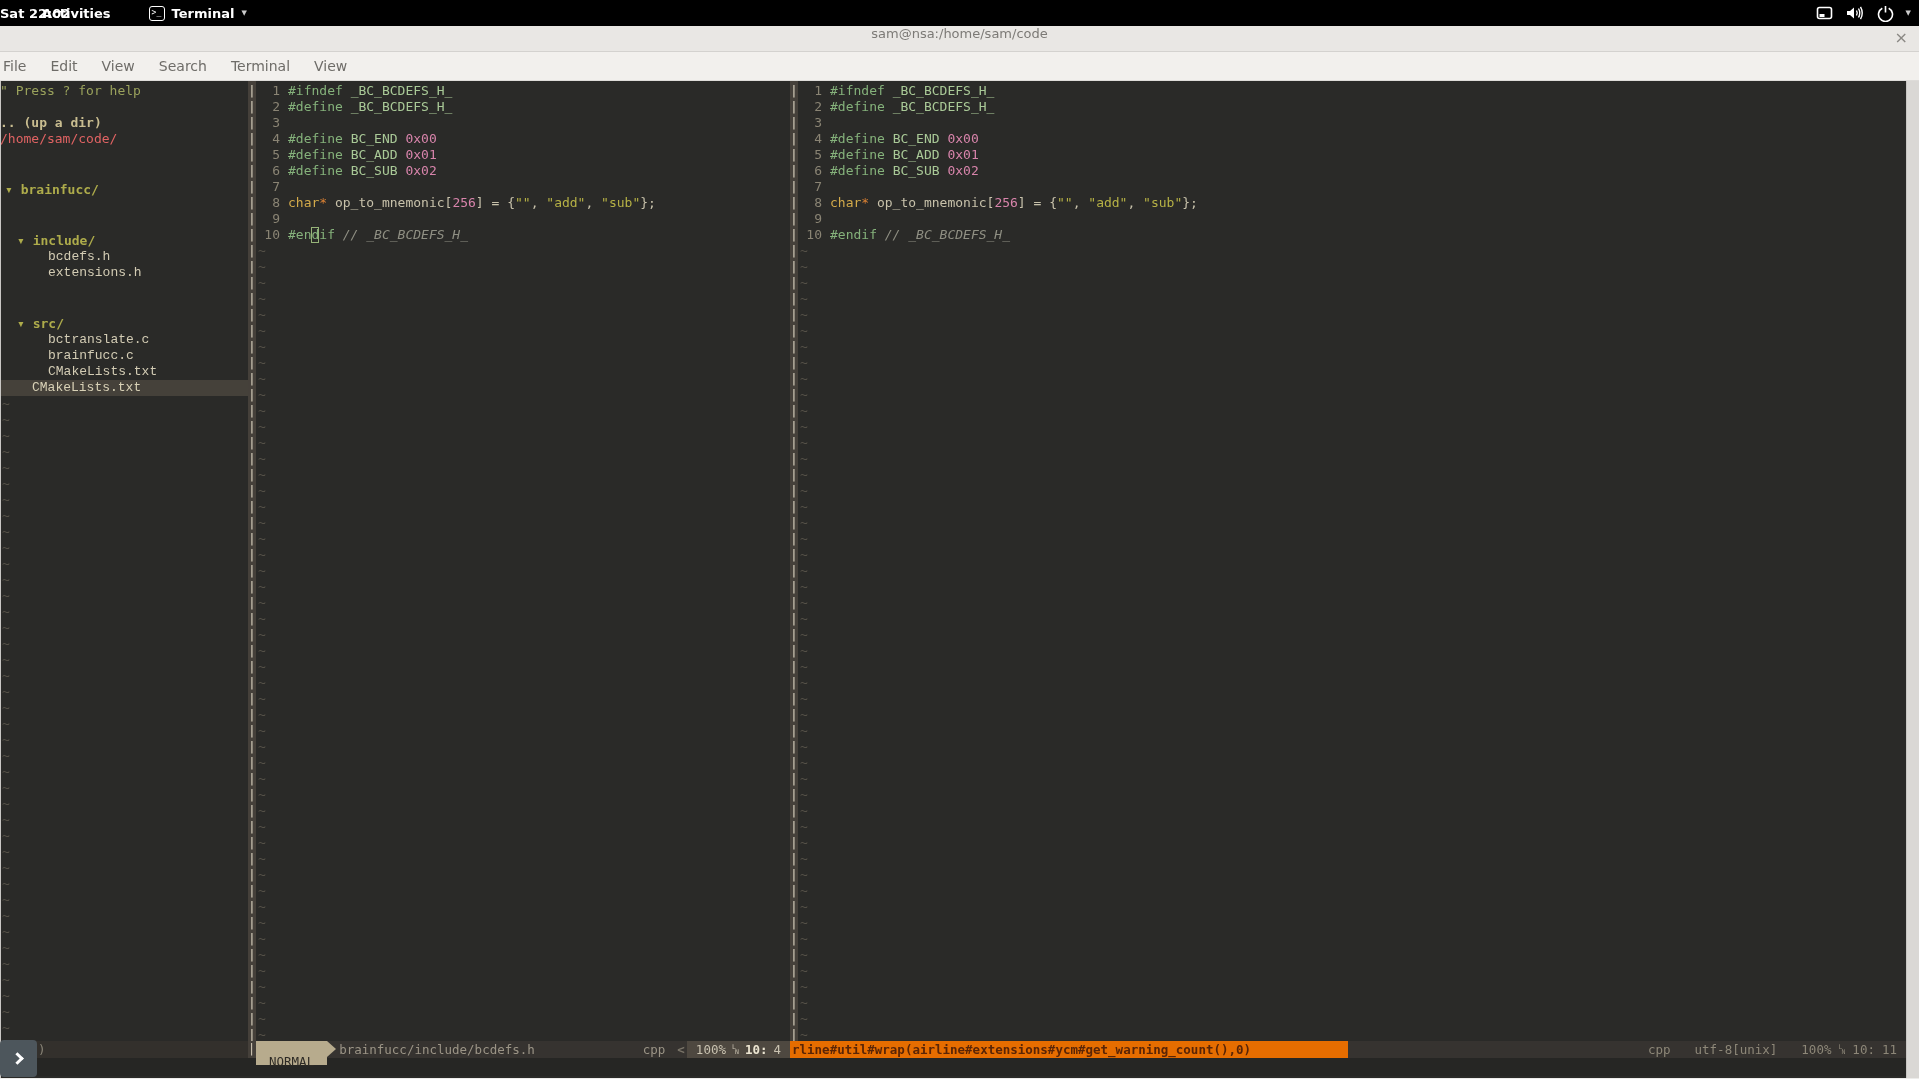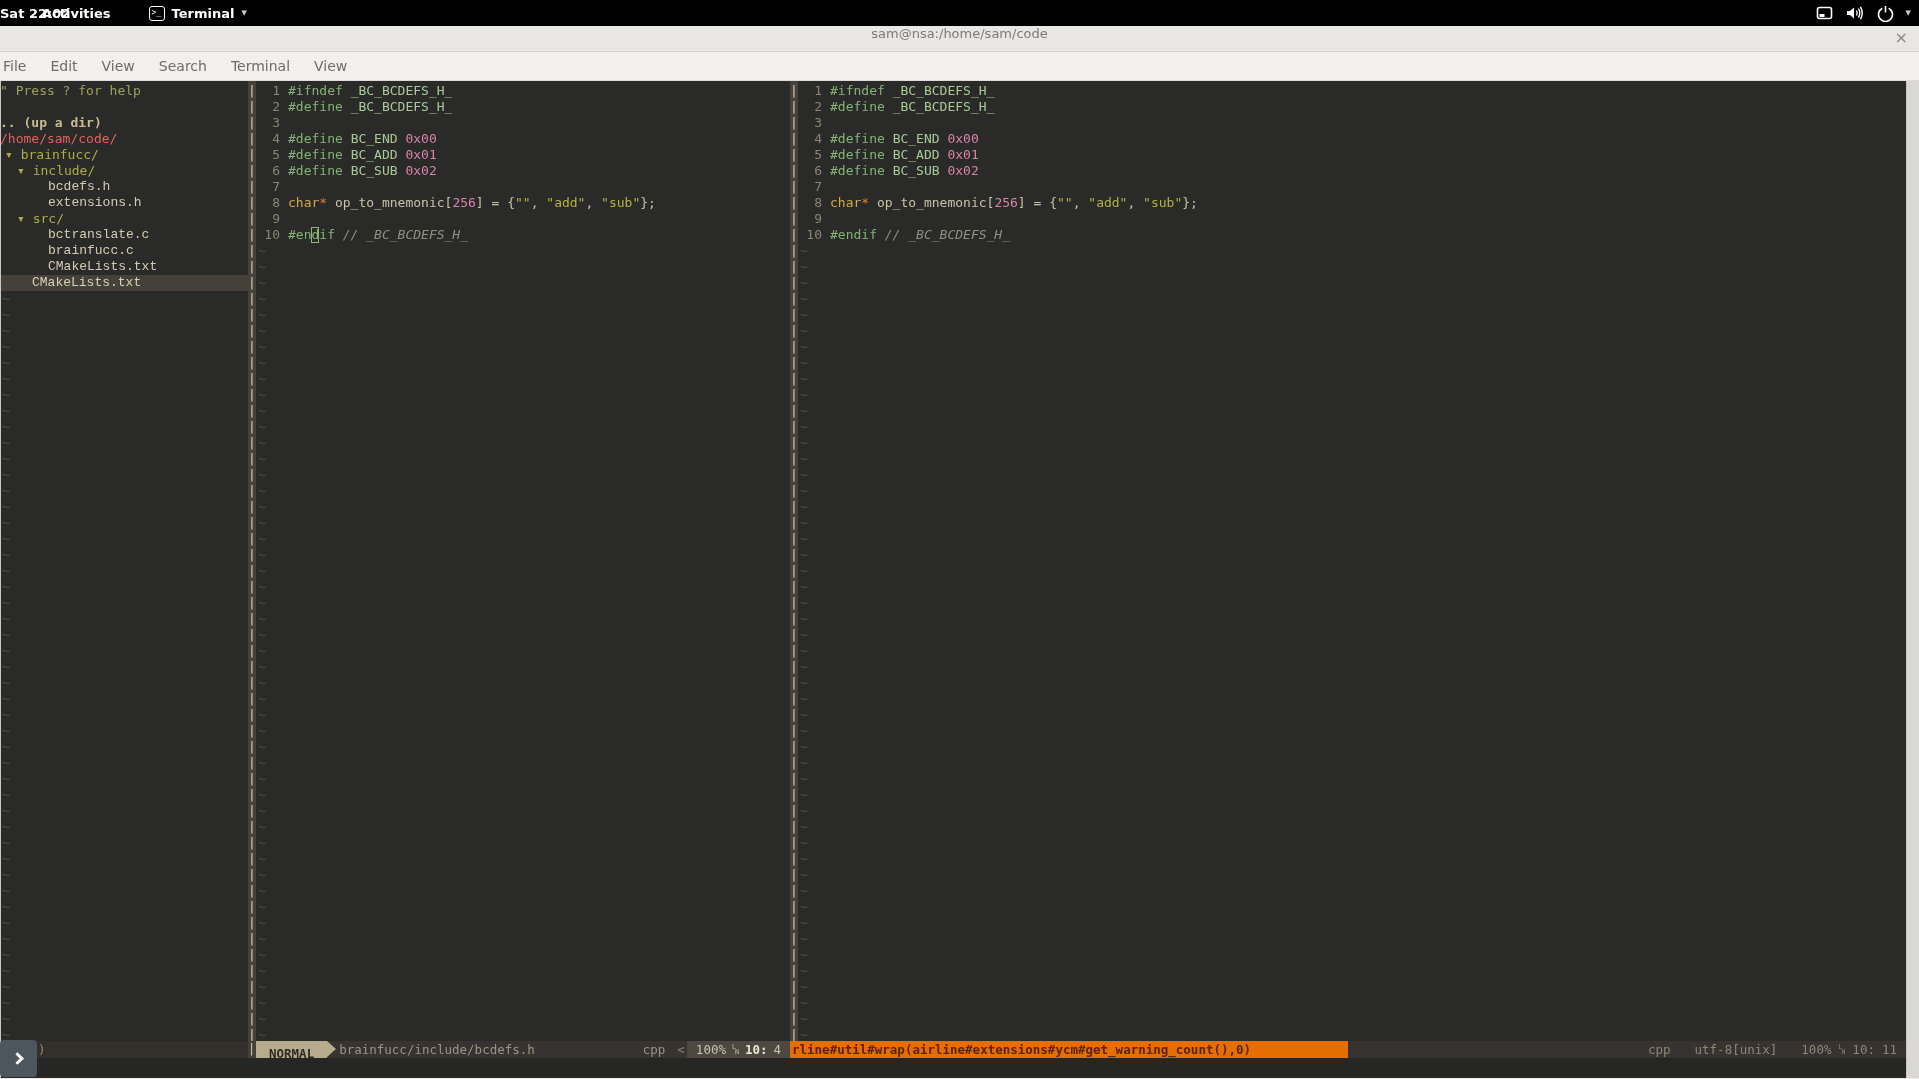--- a/index.html
+++ b/index.html
@@ -46,7 +46,7 @@
   .k-help { color:var(--c-help); }
   .k-updir { color:var(--c-updir); font-weight:bold; }
   .k-path { color:var(--c-path); }
-  .k-dir { color:var(--c-dir); font-weight:normal; }
+  .k-dir { color:var(--c-dir); font-weight:bold;margin-top:35px; }
   .k-file { color:var(--c-file);font-family:Liberation Mono, monospace; }
   .tsel { background:var(--c-selbg); }
   .tsel span { color:var(--c-selfg); }

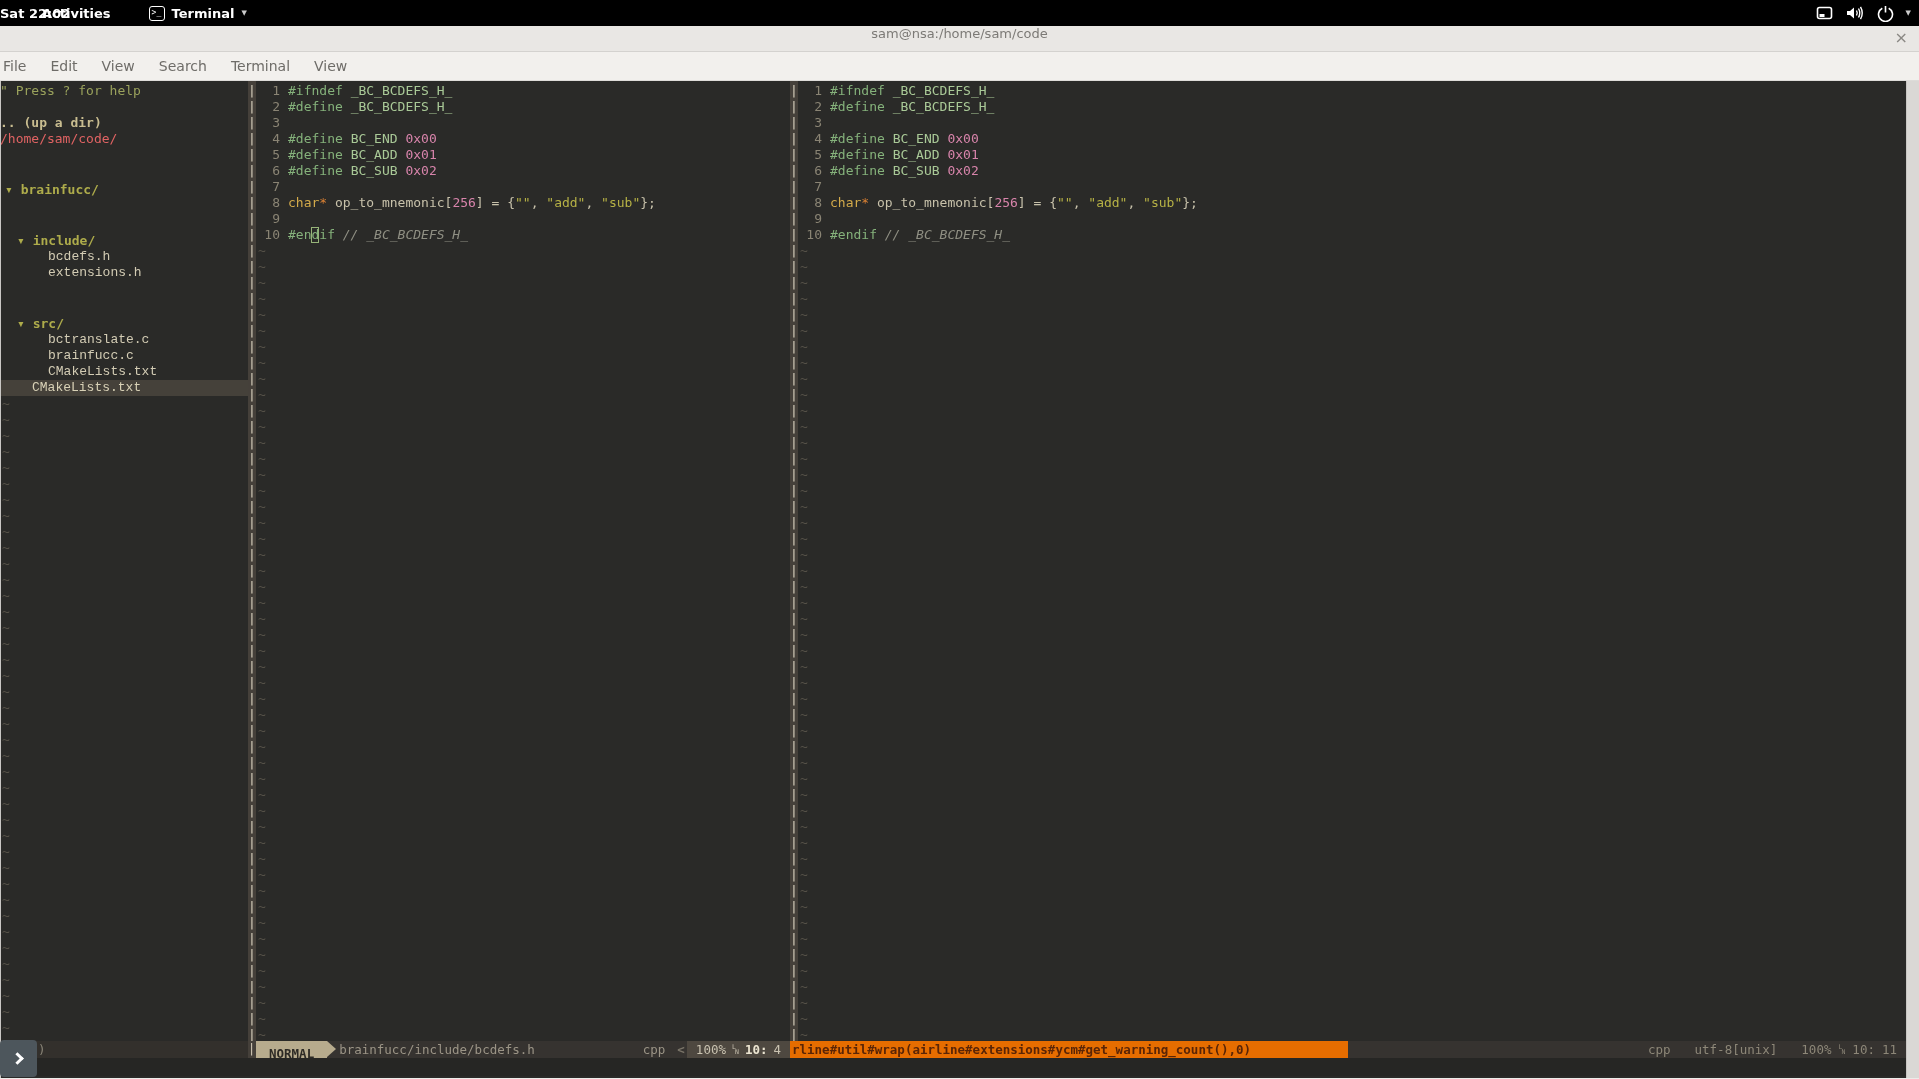--- a/index.html
+++ b/index.html
@@ -72,7 +72,7 @@
   .st-tree span { margin-left:38px; }
   .st-vsep { width:8px; background:#45403a; color:#d5ccba; overflow:hidden; font-size:12px; }
   .st-left { width:534px; display:flex; align-items:stretch; }
-  .st-mode { background:var(--c-normalbg); color:var(--c-normalfg); font-weight:bold; padding:4px 13px; }
+  .st-mode { background:var(--c-normalbg); color:var(--c-normalfg); font-weight:normal; padding:12px 13px; }
   .st-arrow { width:0; height:0; border-top:8.5px solid transparent; border-bottom:8.5px solid transparent;
               border-left:9px solid var(--c-normalbg); }
   .st-path { color:var(--c-stext); margin-left:3px; }

